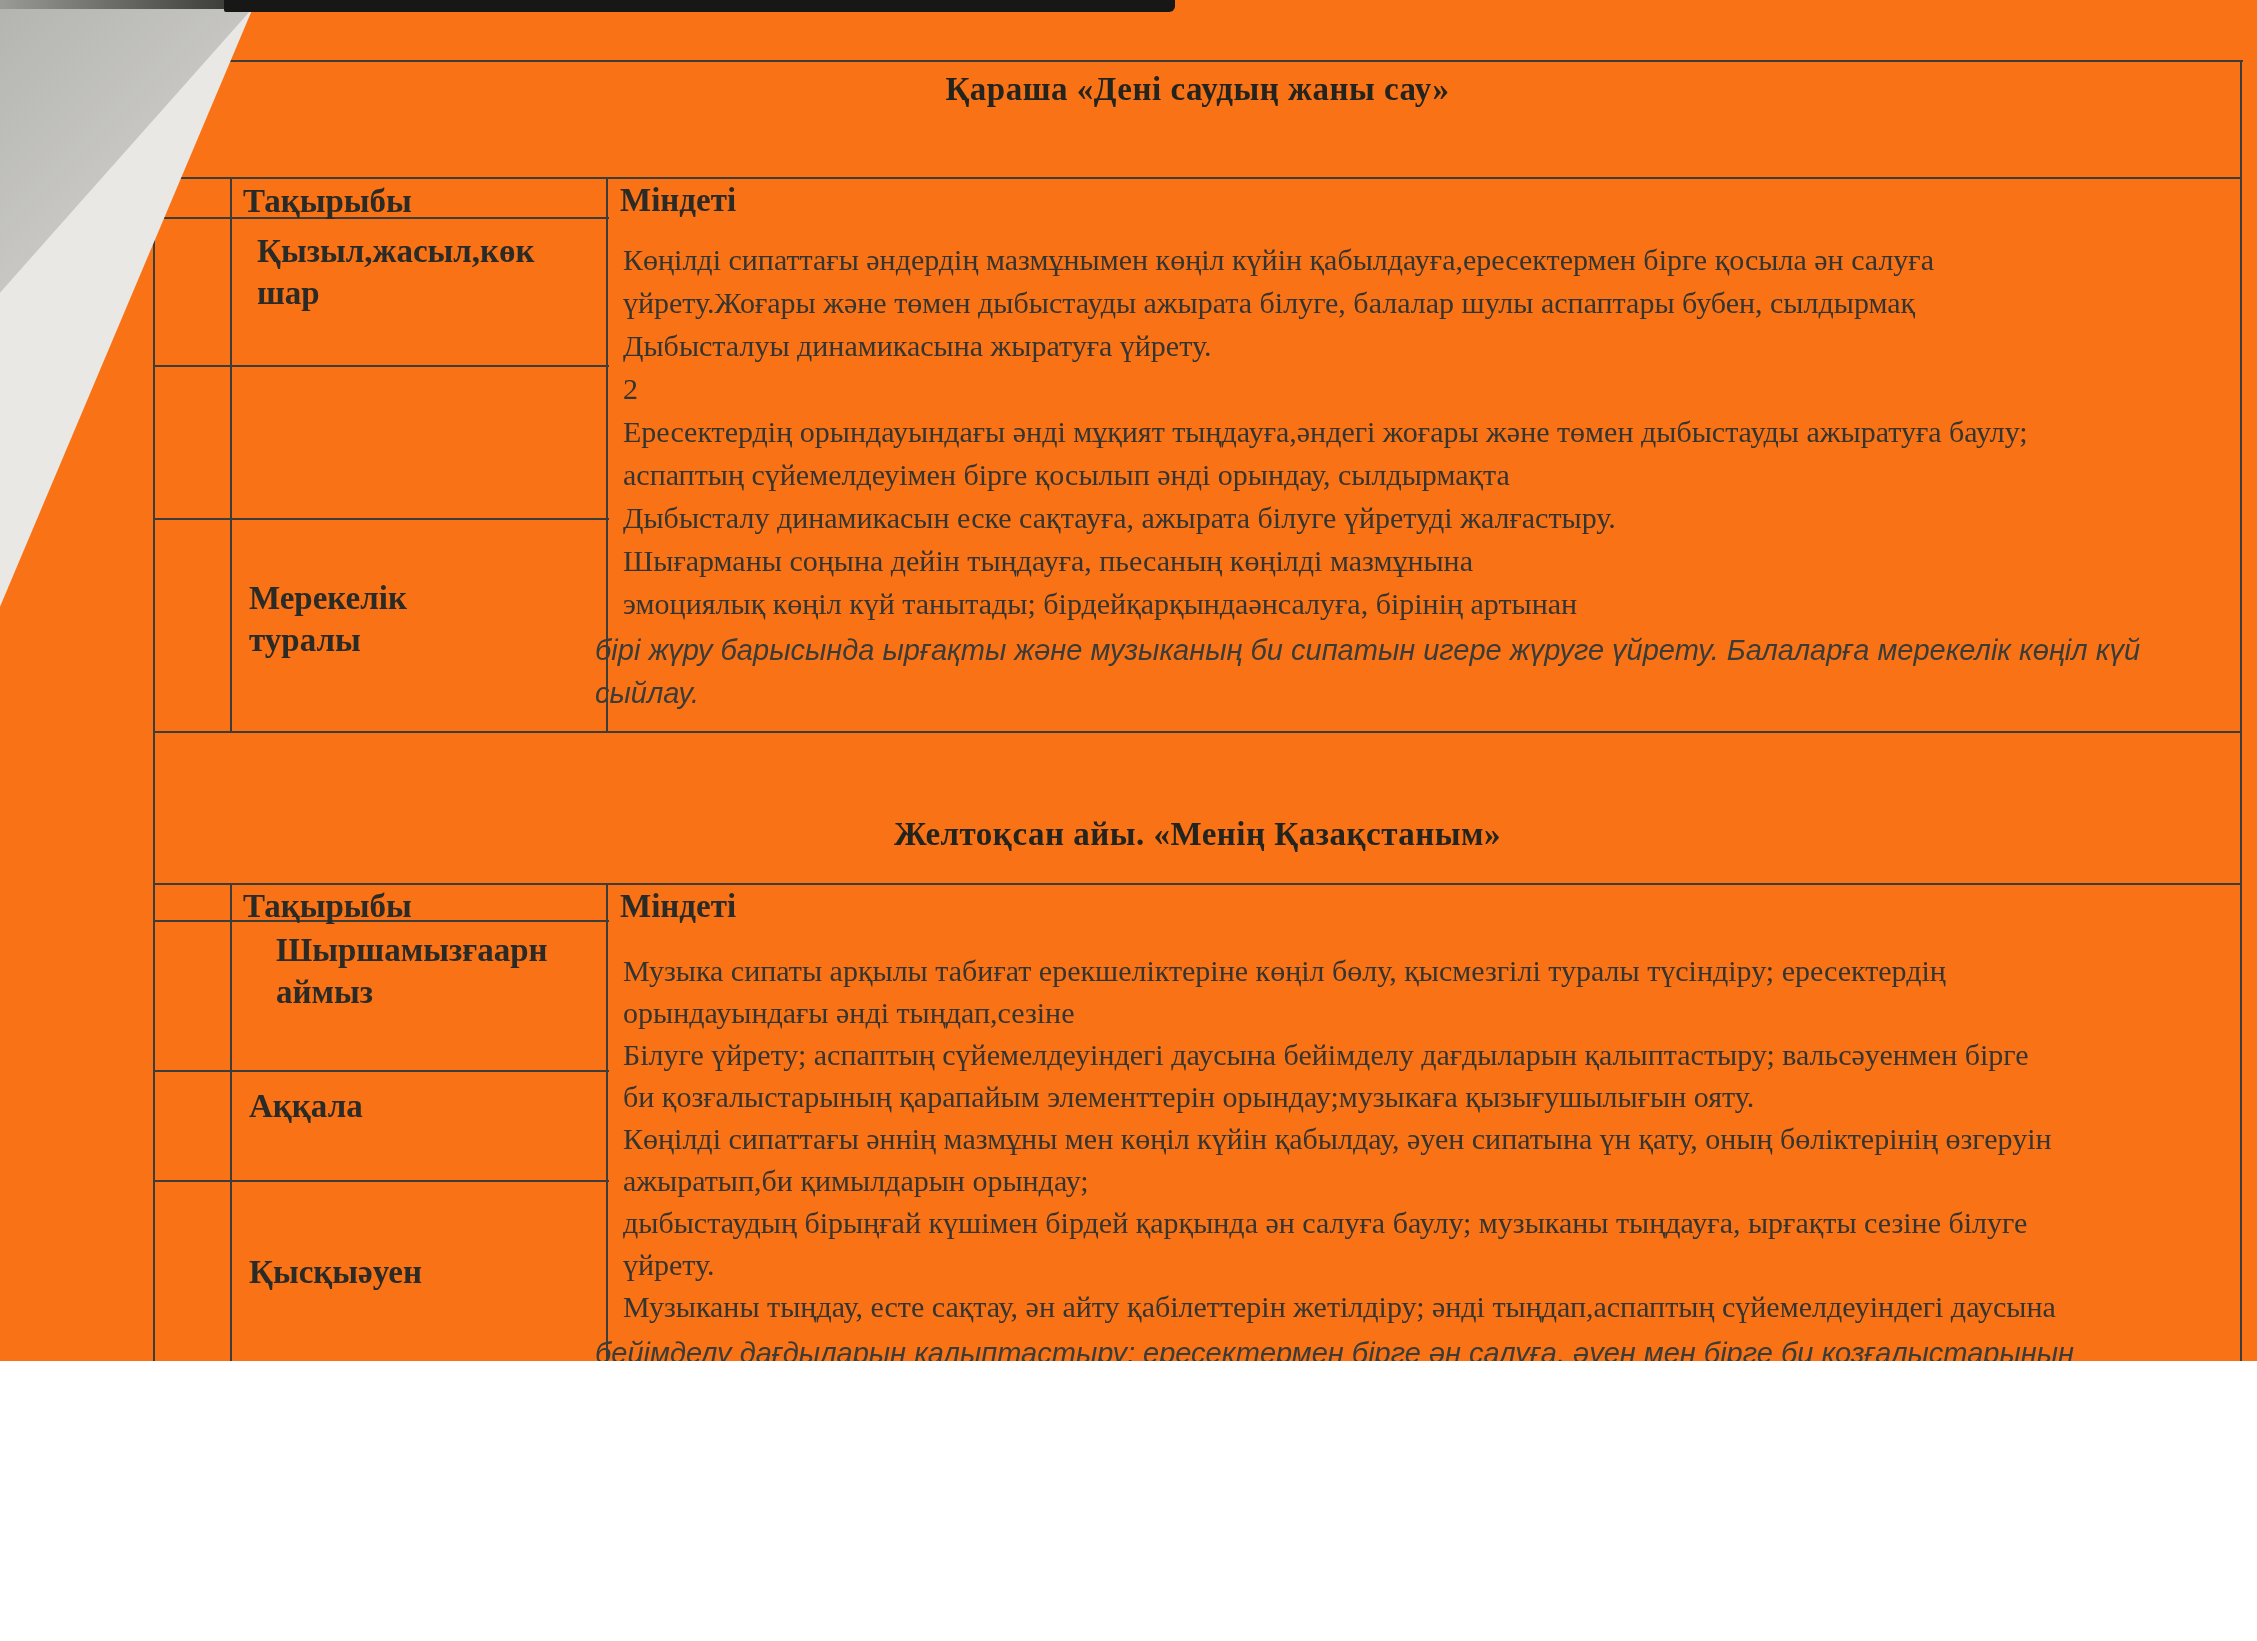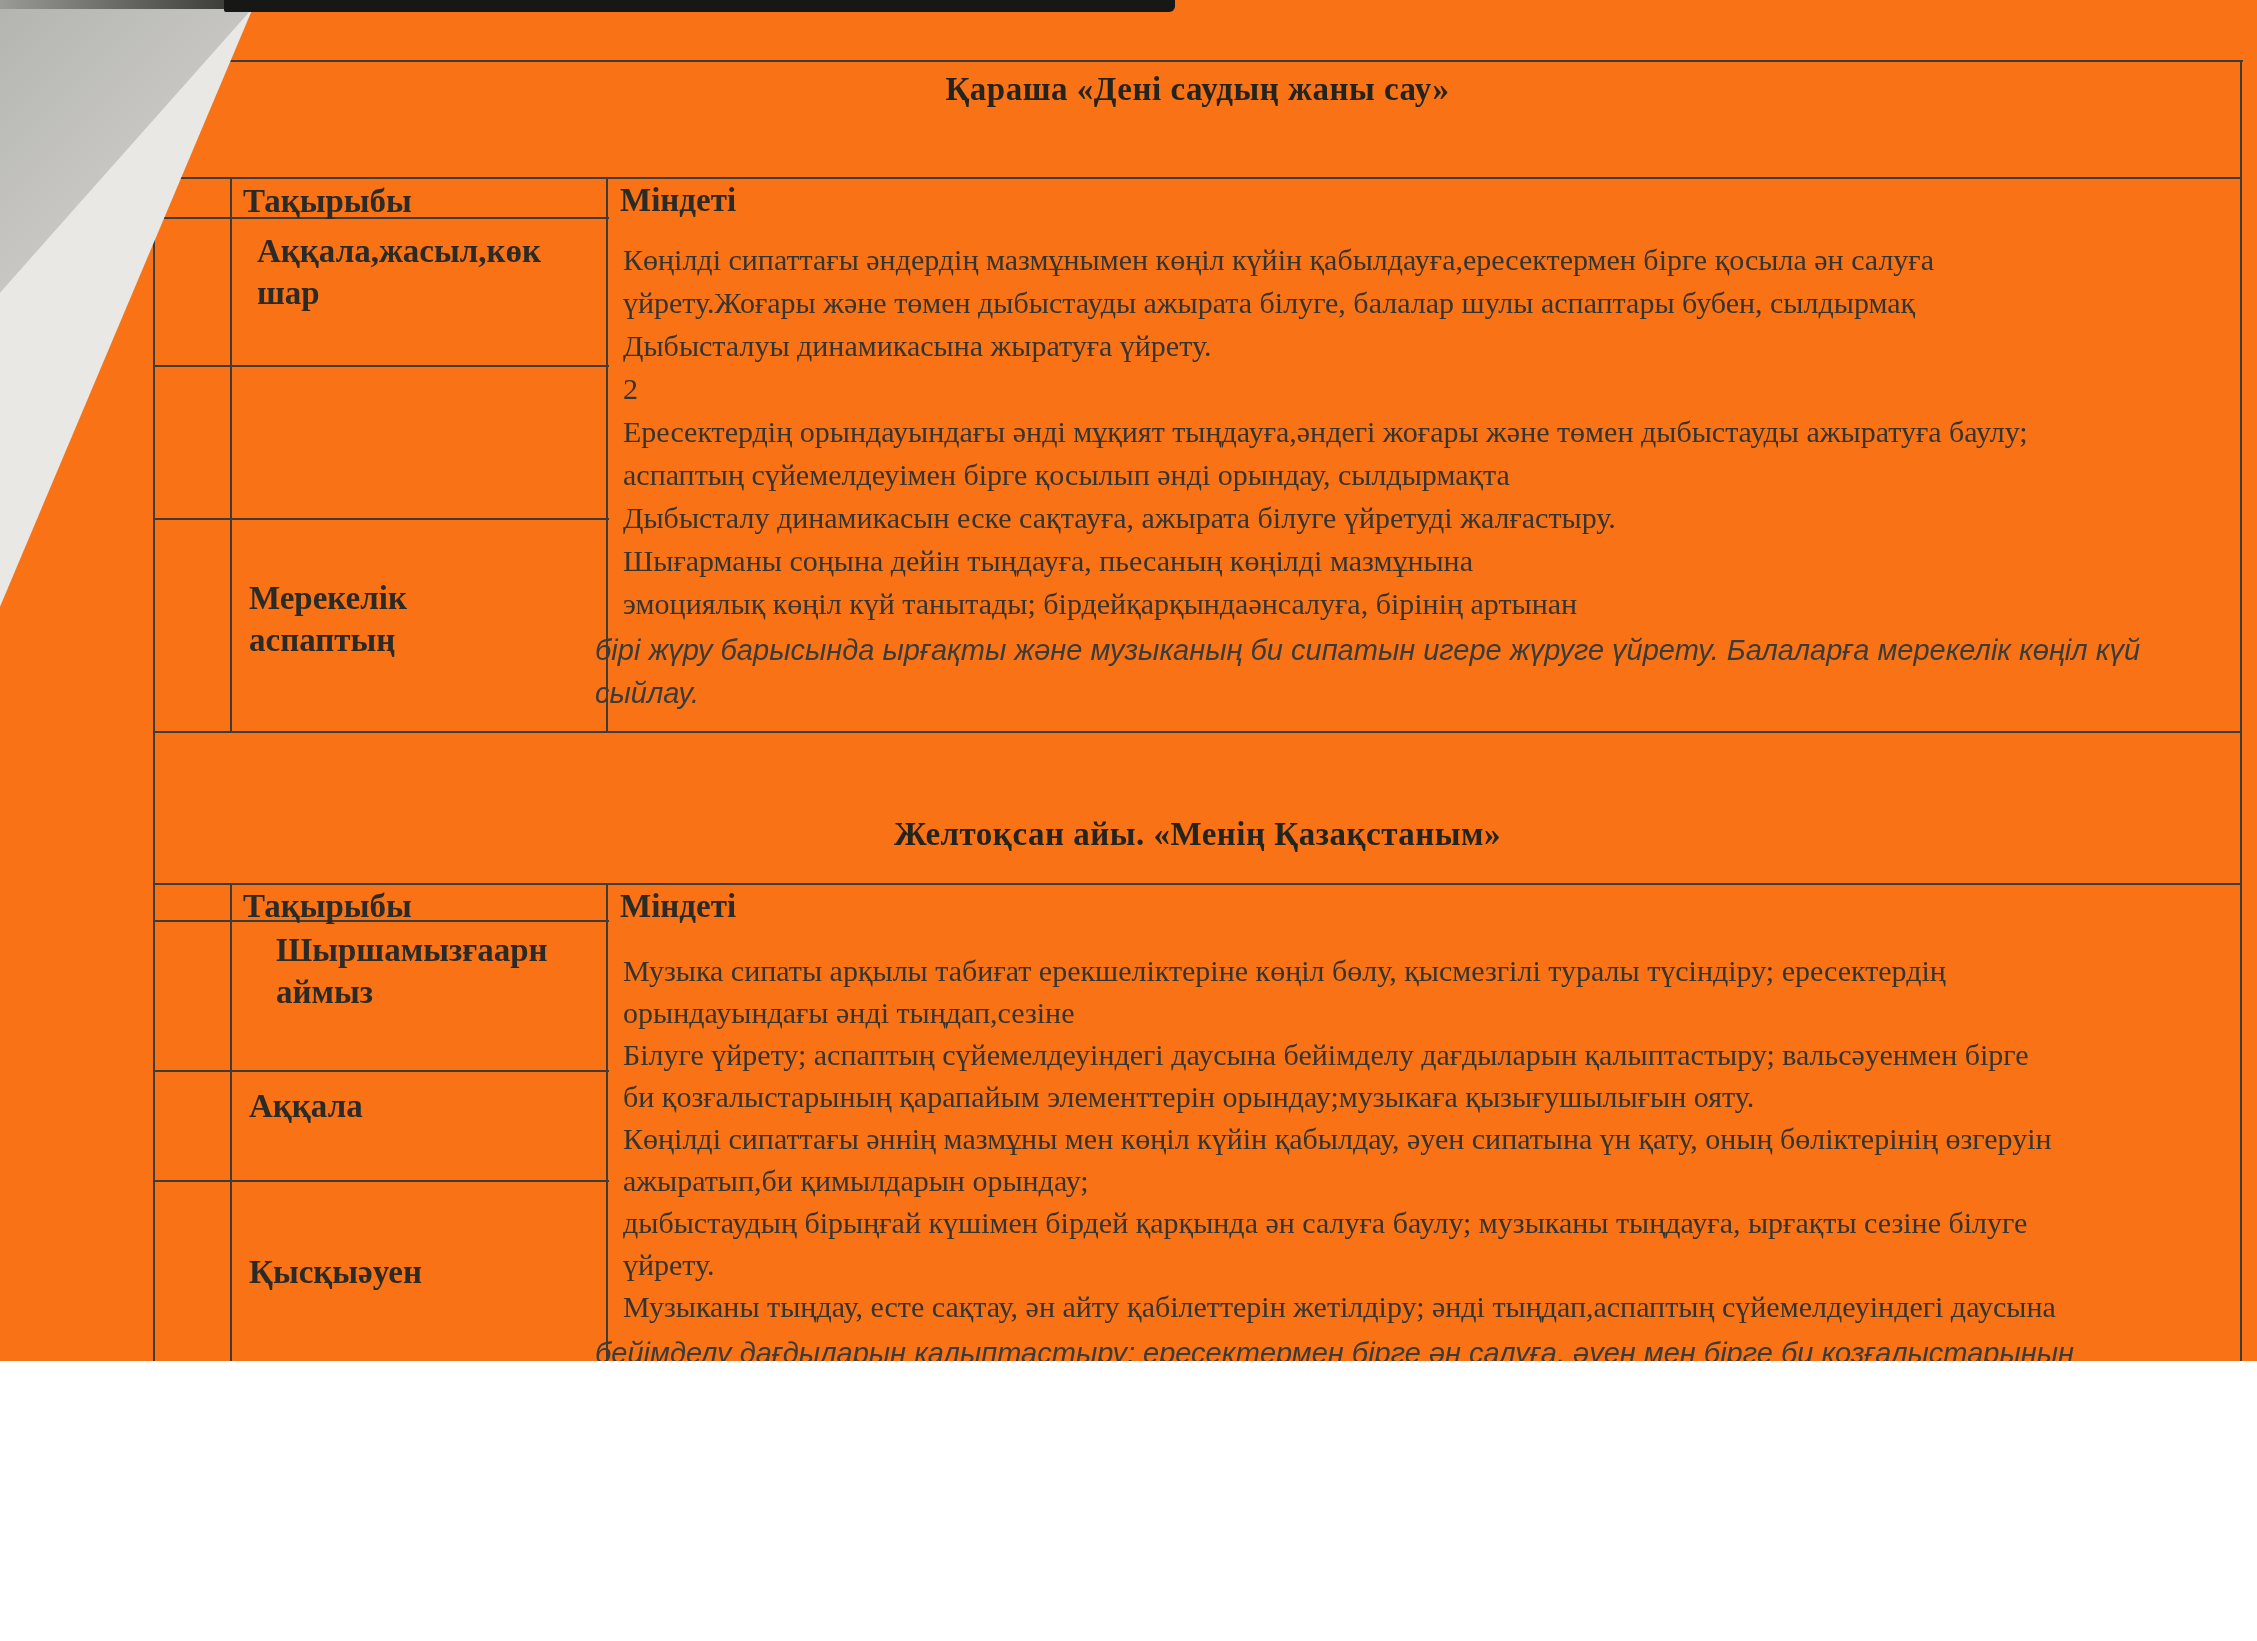--- a/index.html
+++ b/index.html
@@ -71,7 +71,7 @@
   <div class="hdr" style="left:243px;top:183px;">Тақырыбы</div>
   <div class="hdr" style="left:620px;top:182px;">Міндеті</div>
 
-  <div class="lbl" style="left:257px;top:230px;">Аққала,жасыл,көк
+  <div class="lbl" style="left:257px;top:230px;">Қызыл,жасыл,көк
 шар</div>
   <div class="lbl" style="left:249px;top:577px;">Мерекелік
 аспаптың</div>

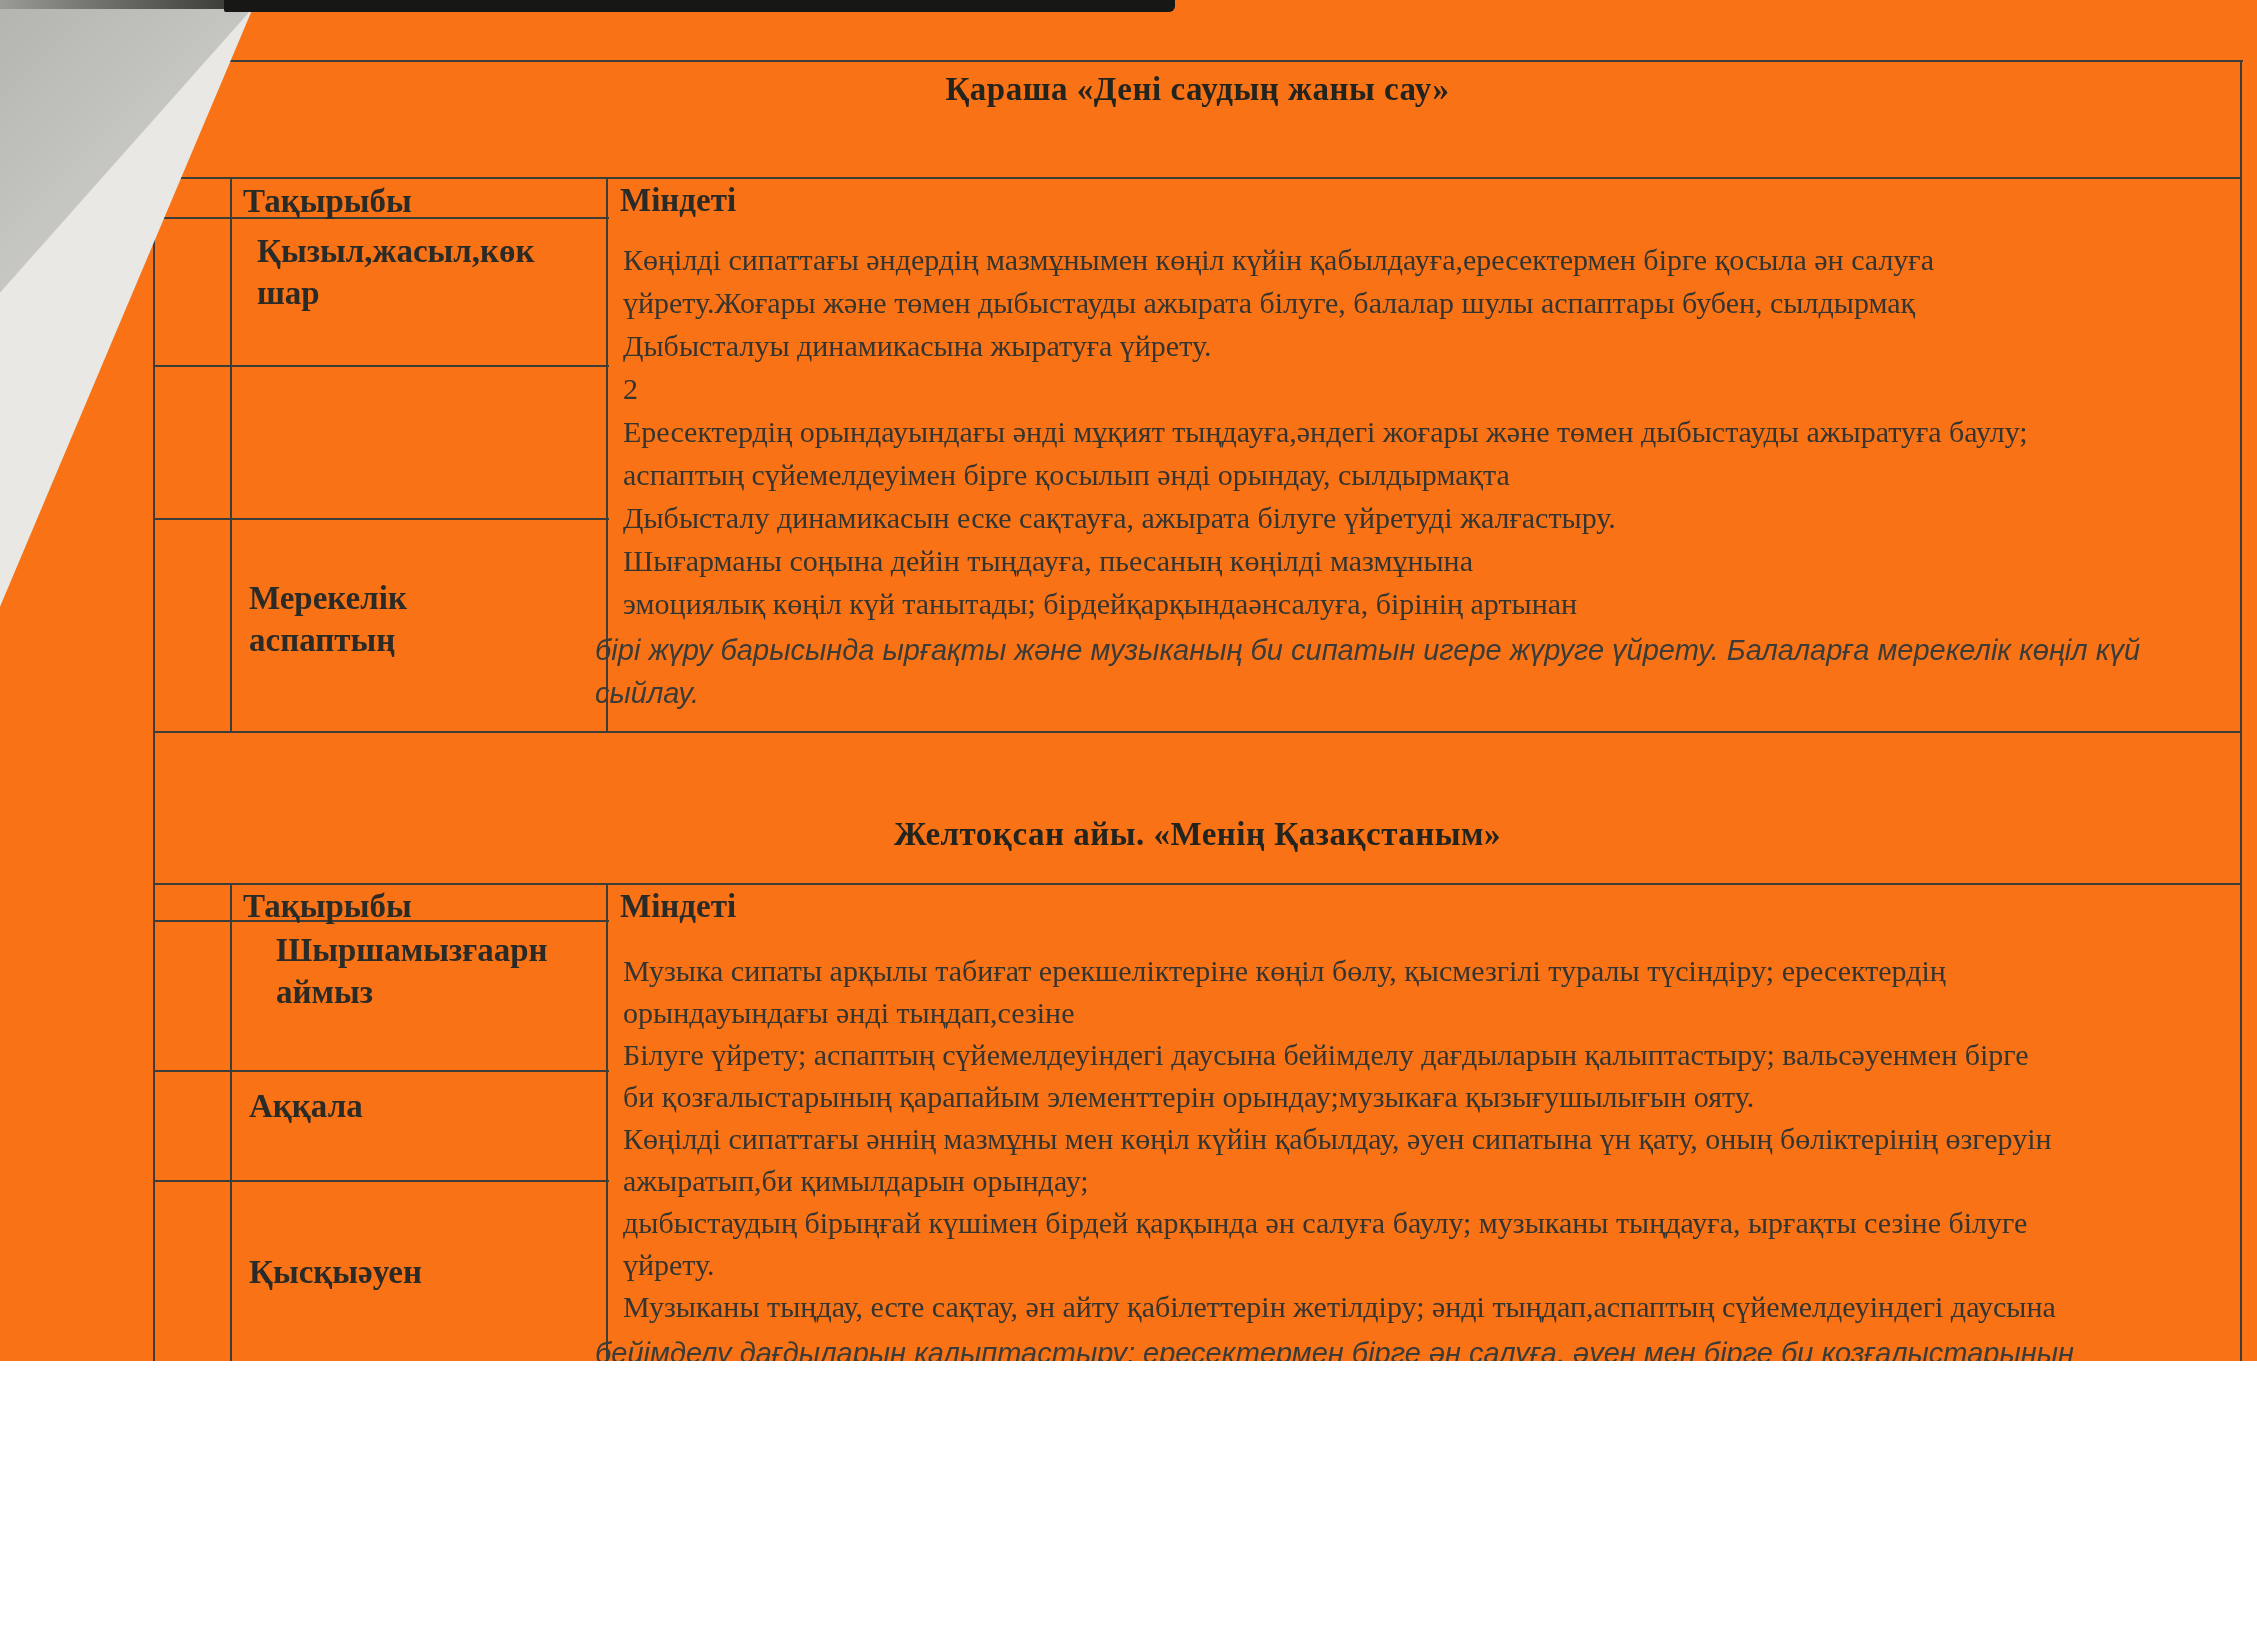--- a/index.html
+++ b/index.html
@@ -74,7 +74,7 @@
   <div class="lbl" style="left:257px;top:230px;">Қызыл,жасыл,көк
 шар</div>
   <div class="lbl" style="left:249px;top:577px;">Мерекелік
-аспаптың</div>
+туралы</div>
 
   <div class="task-serif" style="left:623px;top:238px;width:1608px;">Көңілді сипаттағы әндердің мазмұнымен көңіл күйін қабылдауға,ересектермен бірге қосыла ән салуға
 үйрету.Жоғары және төмен дыбыстауды ажырата білуге, балалар шулы аспаптары бубен, сылдырмақ

